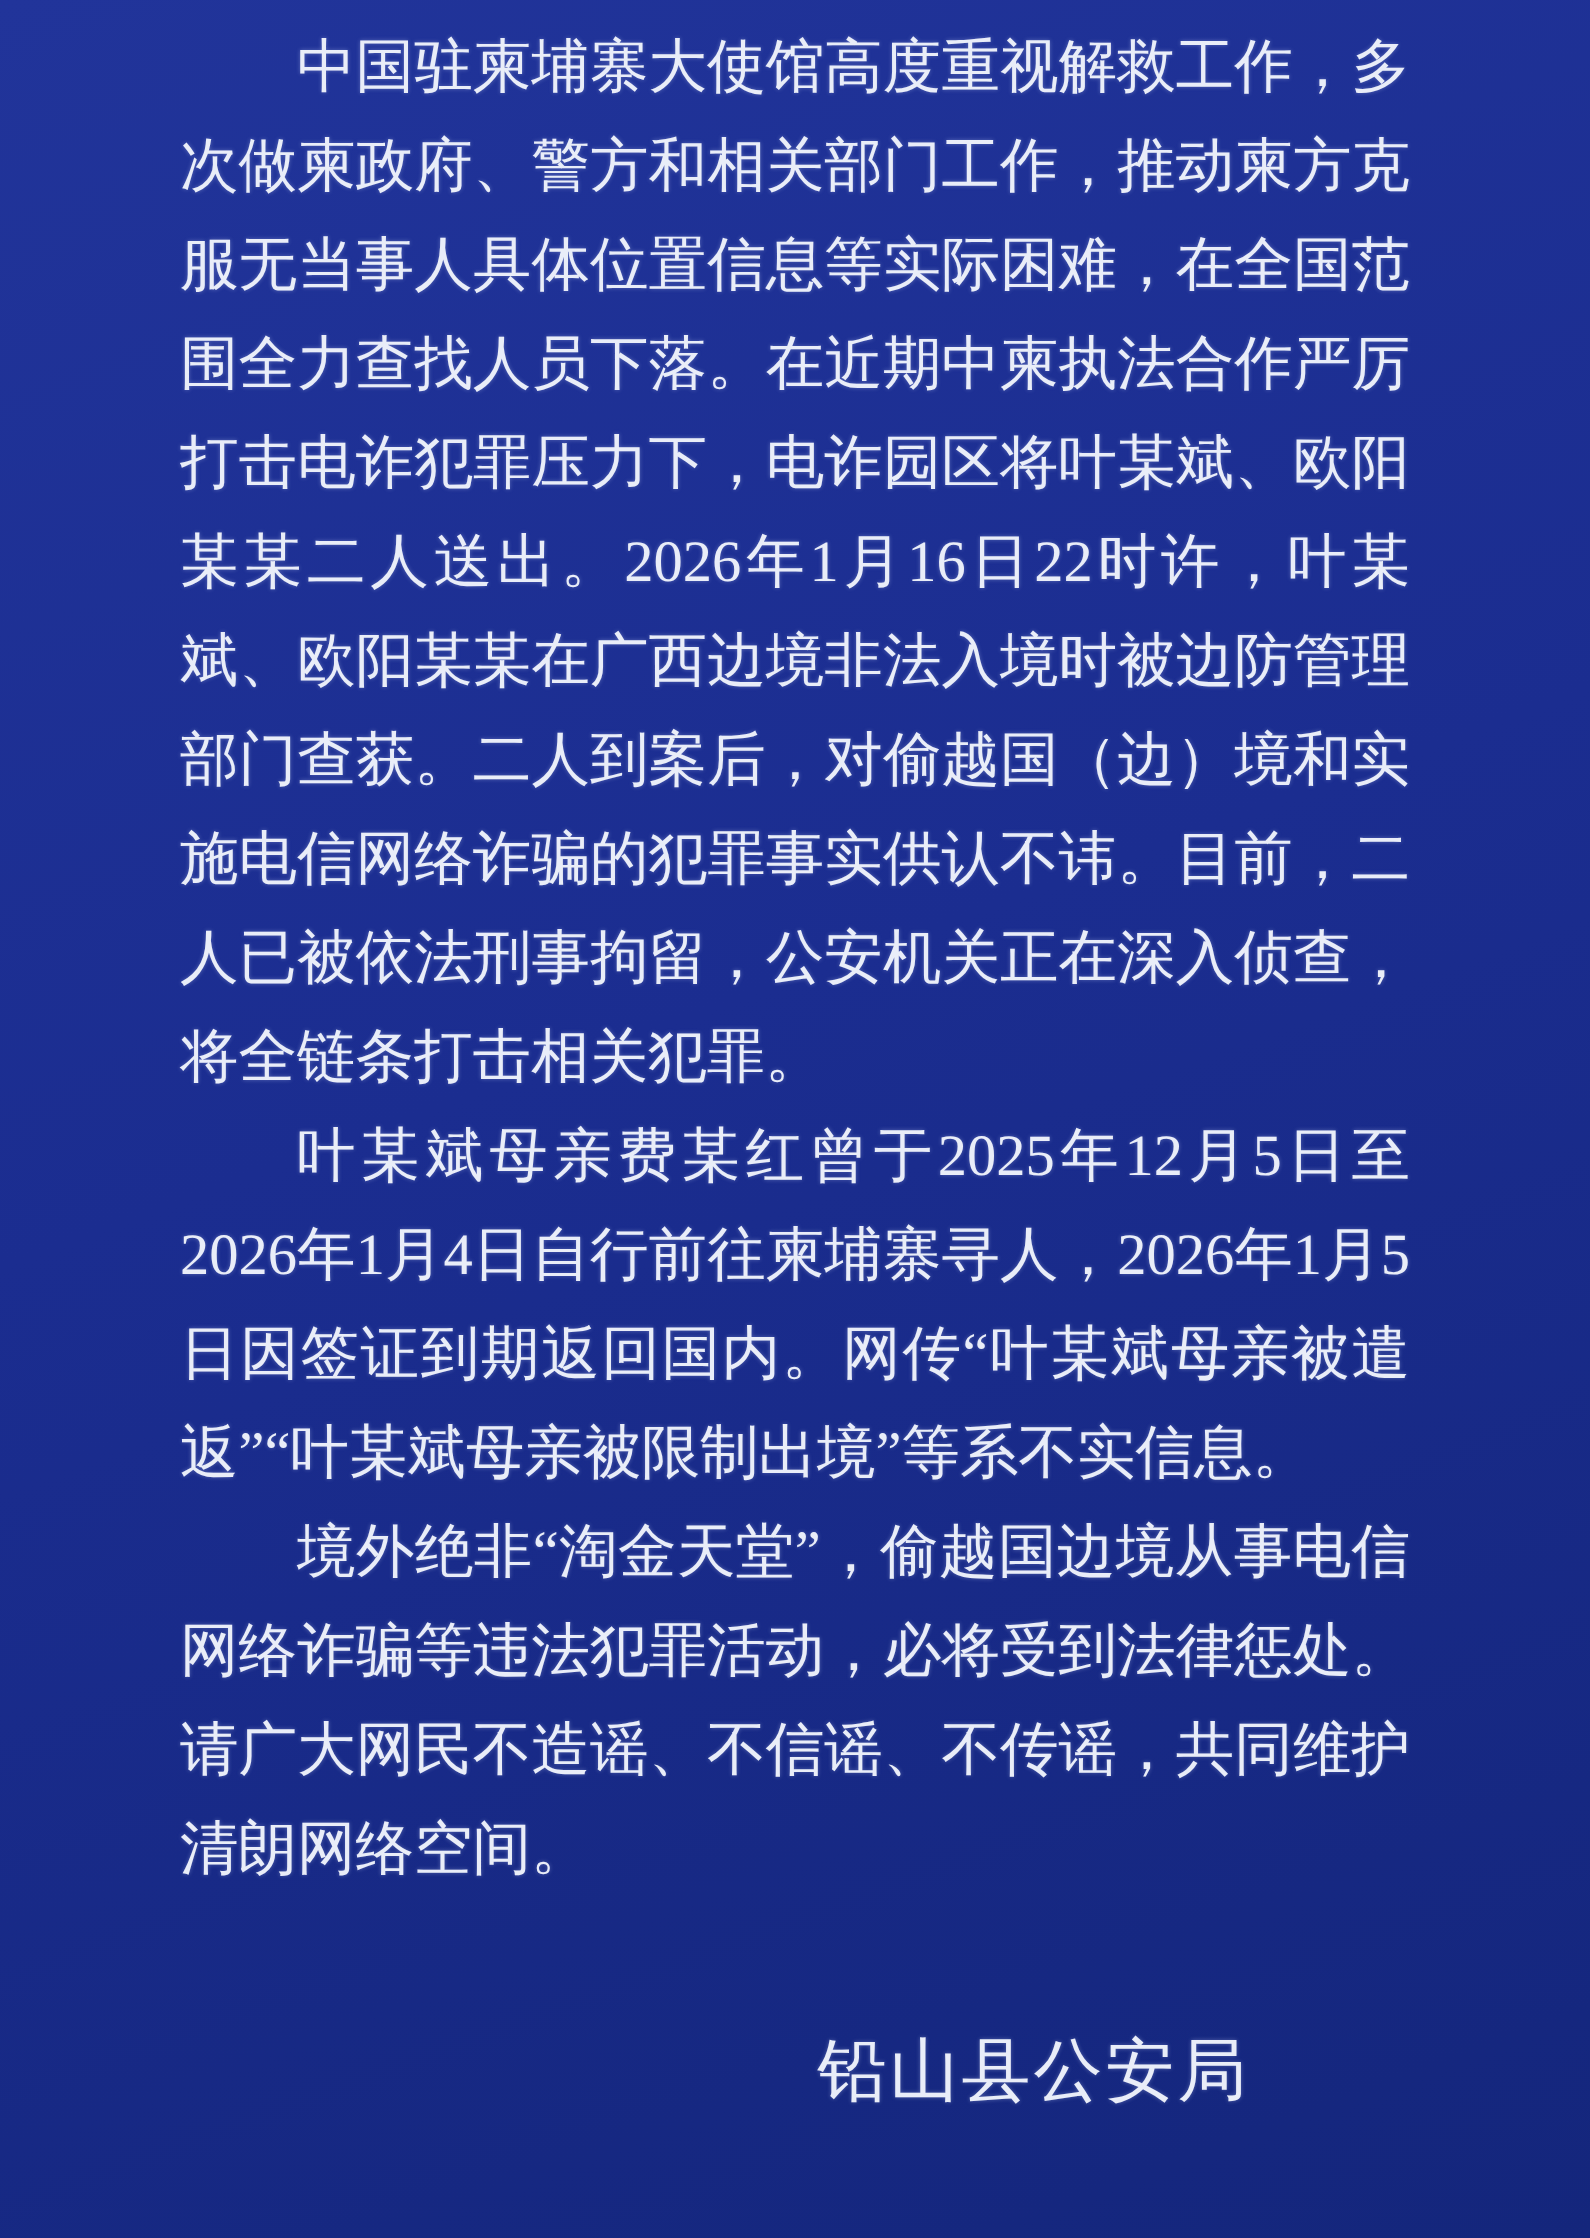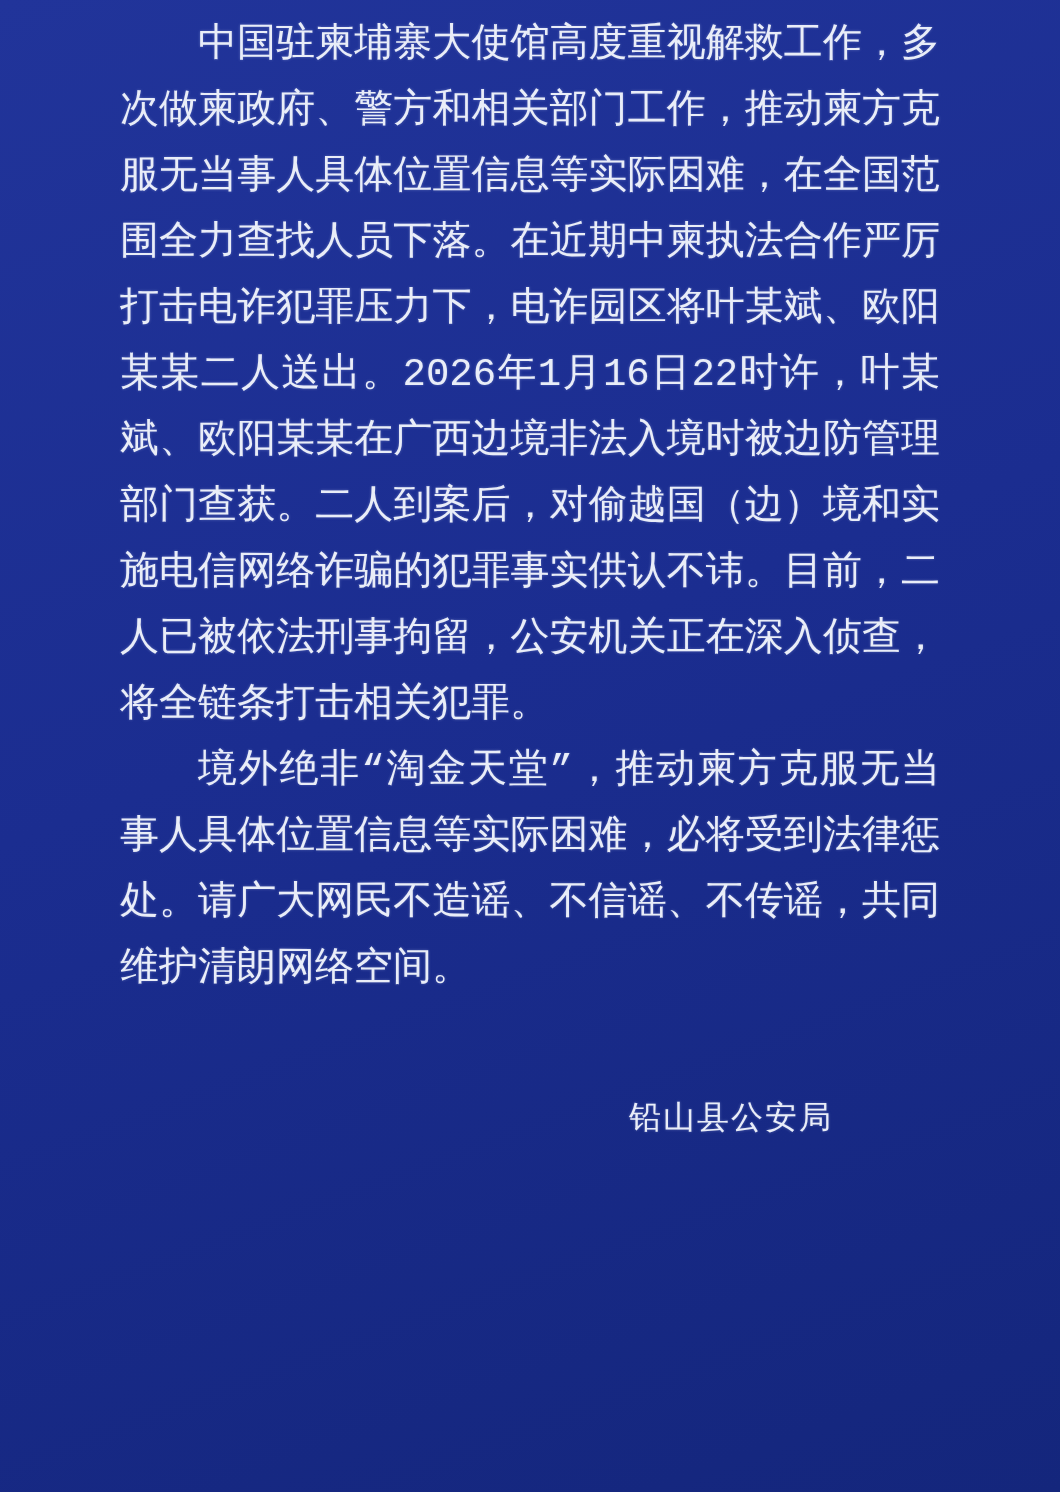--- a/index.html
+++ b/index.html
@@ -31,7 +31,6 @@
   .body-text p {
     margin: 0;
     text-indent: 2em;
-    font-family: Liberation Mono, monospace;
   }
   .signature {
     width: fit-content;

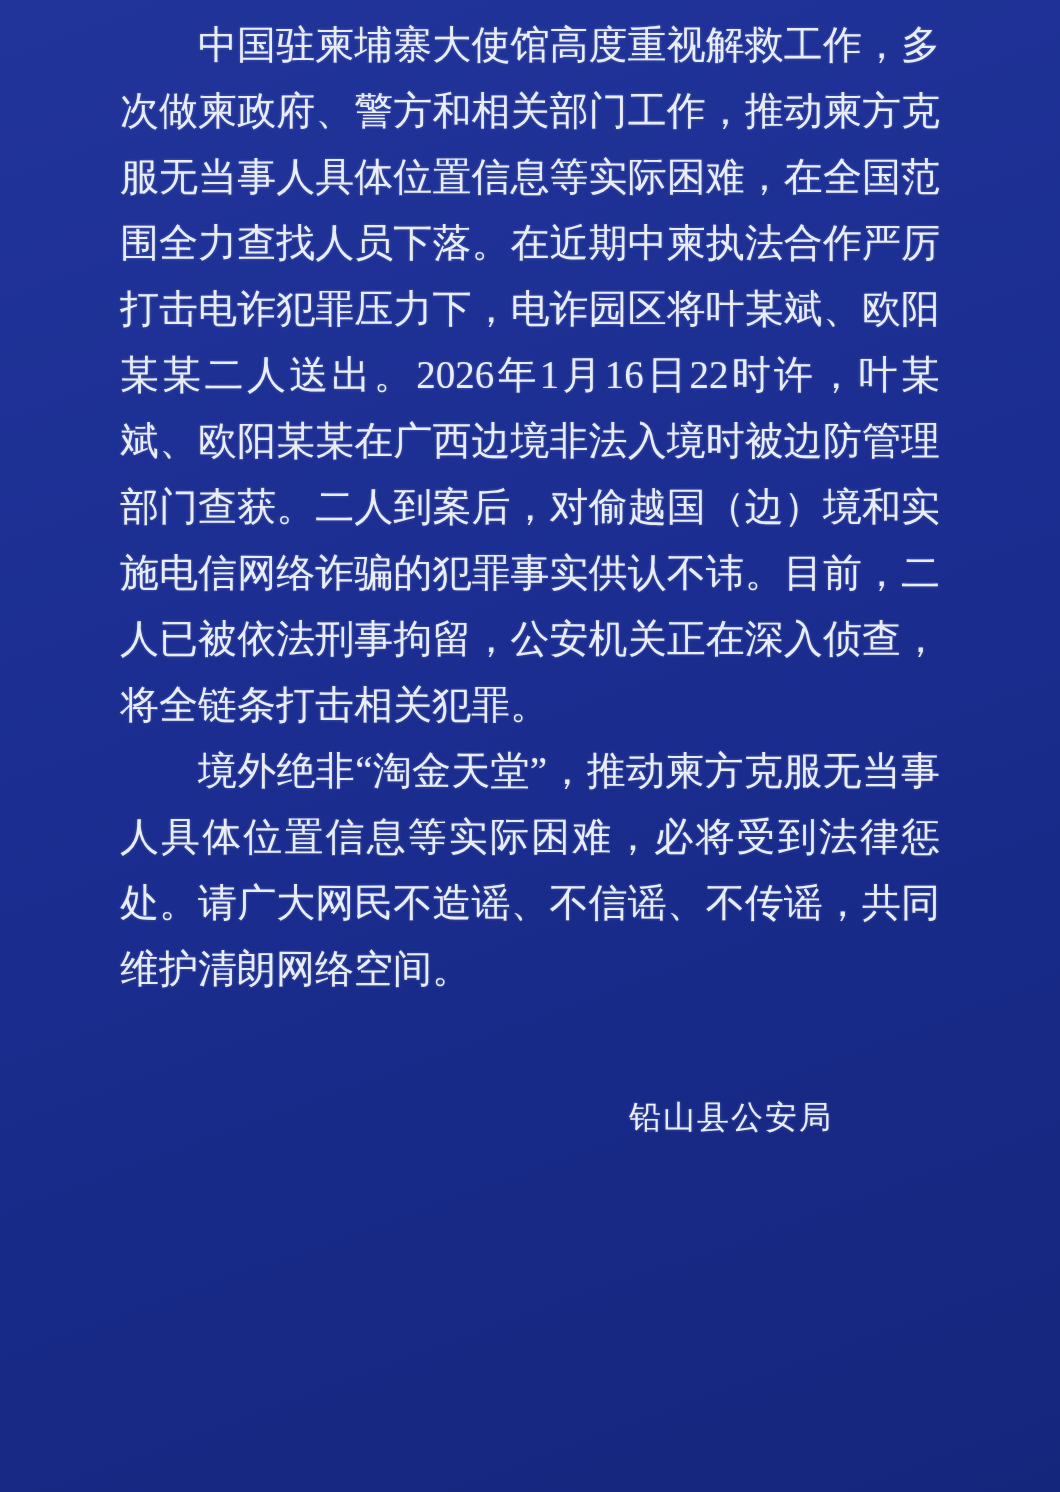--- a/index.html
+++ b/index.html
@@ -49,6 +49,7 @@
 <div class="page">
   <div class="body-text">
     <p>中国驻柬埔寨大使馆高度重视解救工作，多次做柬政府、警方和相关部门工作，推动柬方克服无当事人具体位置信息等实际困难，在全国范围全力查找人员下落。在近期中柬执法合作严厉打击电诈犯罪压力下，电诈园区将叶某斌、欧阳某某二人送出。2026年1月16日22时许，叶某斌、欧阳某某在广西边境非法入境时被边防管理部门查获。二人到案后，对偷越国（边）境和实施电信网络诈骗的犯罪事实供认不讳。目前，二人已被依法刑事拘留，公安机关正在深入侦查，将全链条打击相关犯罪。</p>
+    <p>叶某斌母亲费某红曾于2025年12月5日至2026年1月4日自行前往柬埔寨寻人，2026年1月5日因签证到期返回国内。网传“叶某斌母亲被遣返”“叶某斌母亲被限制出境”等系不实信息。</p>
     <p>境外绝非“淘金天堂”，推动柬方克服无当事人具体位置信息等实际困难，必将受到法律惩处。请广大网民不造谣、不信谣、不传谣，共同维护清朗网络空间。</p>
   </div>
   <div class="signature">

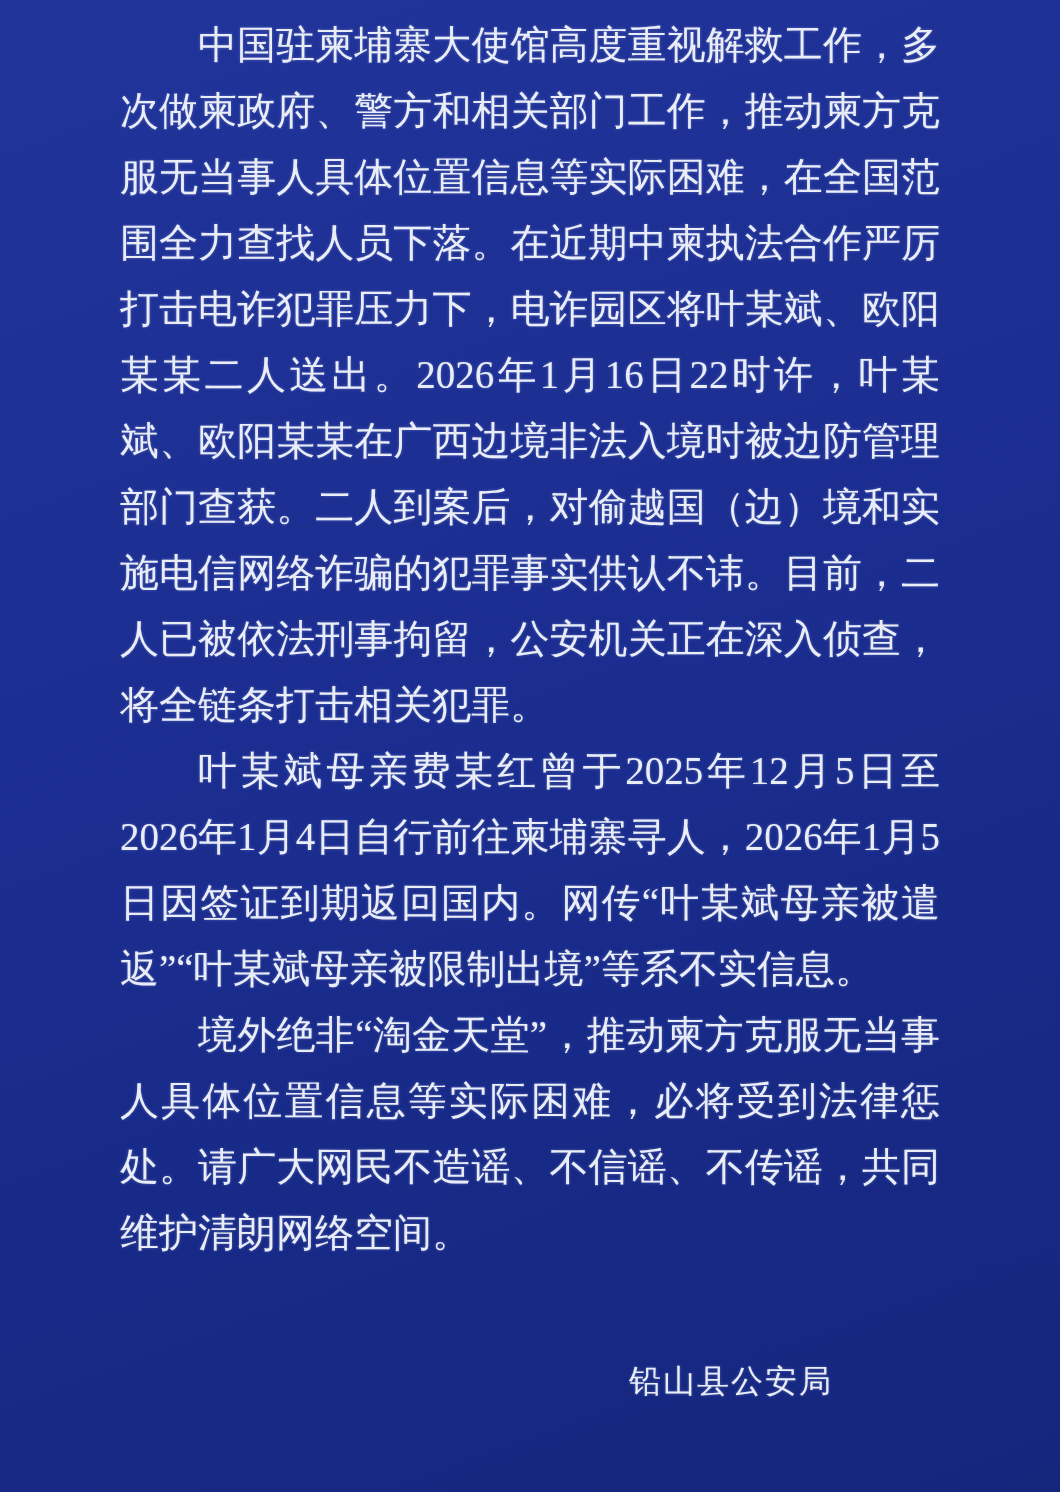--- a/index.html
+++ b/index.html
@@ -50,7 +50,7 @@
   <div class="body-text">
     <p>中国驻柬埔寨大使馆高度重视解救工作，多次做柬政府、警方和相关部门工作，推动柬方克服无当事人具体位置信息等实际困难，在全国范围全力查找人员下落。在近期中柬执法合作严厉打击电诈犯罪压力下，电诈园区将叶某斌、欧阳某某二人送出。2026年1月16日22时许，叶某斌、欧阳某某在广西边境非法入境时被边防管理部门查获。二人到案后，对偷越国（边）境和实施电信网络诈骗的犯罪事实供认不讳。目前，二人已被依法刑事拘留，公安机关正在深入侦查，将全链条打击相关犯罪。</p>
     <p>叶某斌母亲费某红曾于2025年12月5日至2026年1月4日自行前往柬埔寨寻人，2026年1月5日因签证到期返回国内。网传“叶某斌母亲被遣返”“叶某斌母亲被限制出境”等系不实信息。</p>
-    <p>境外绝非“淘金天堂”，推动柬方克服无当事人具体位置信息等实际困难，必将受到法律惩处。请广大网民不造谣、不信谣、不传谣，共同维护清朗网络空间。</p>
+    <p>境外绝非“淘金天堂”，偷越国边境从事电信网络诈骗等违法犯罪活动，必将受到法律惩处。请广大网民不造谣、不信谣、不传谣，共同维护清朗网络空间。</p>
   </div>
   <div class="signature">
     <div>铅山县公安局</div>

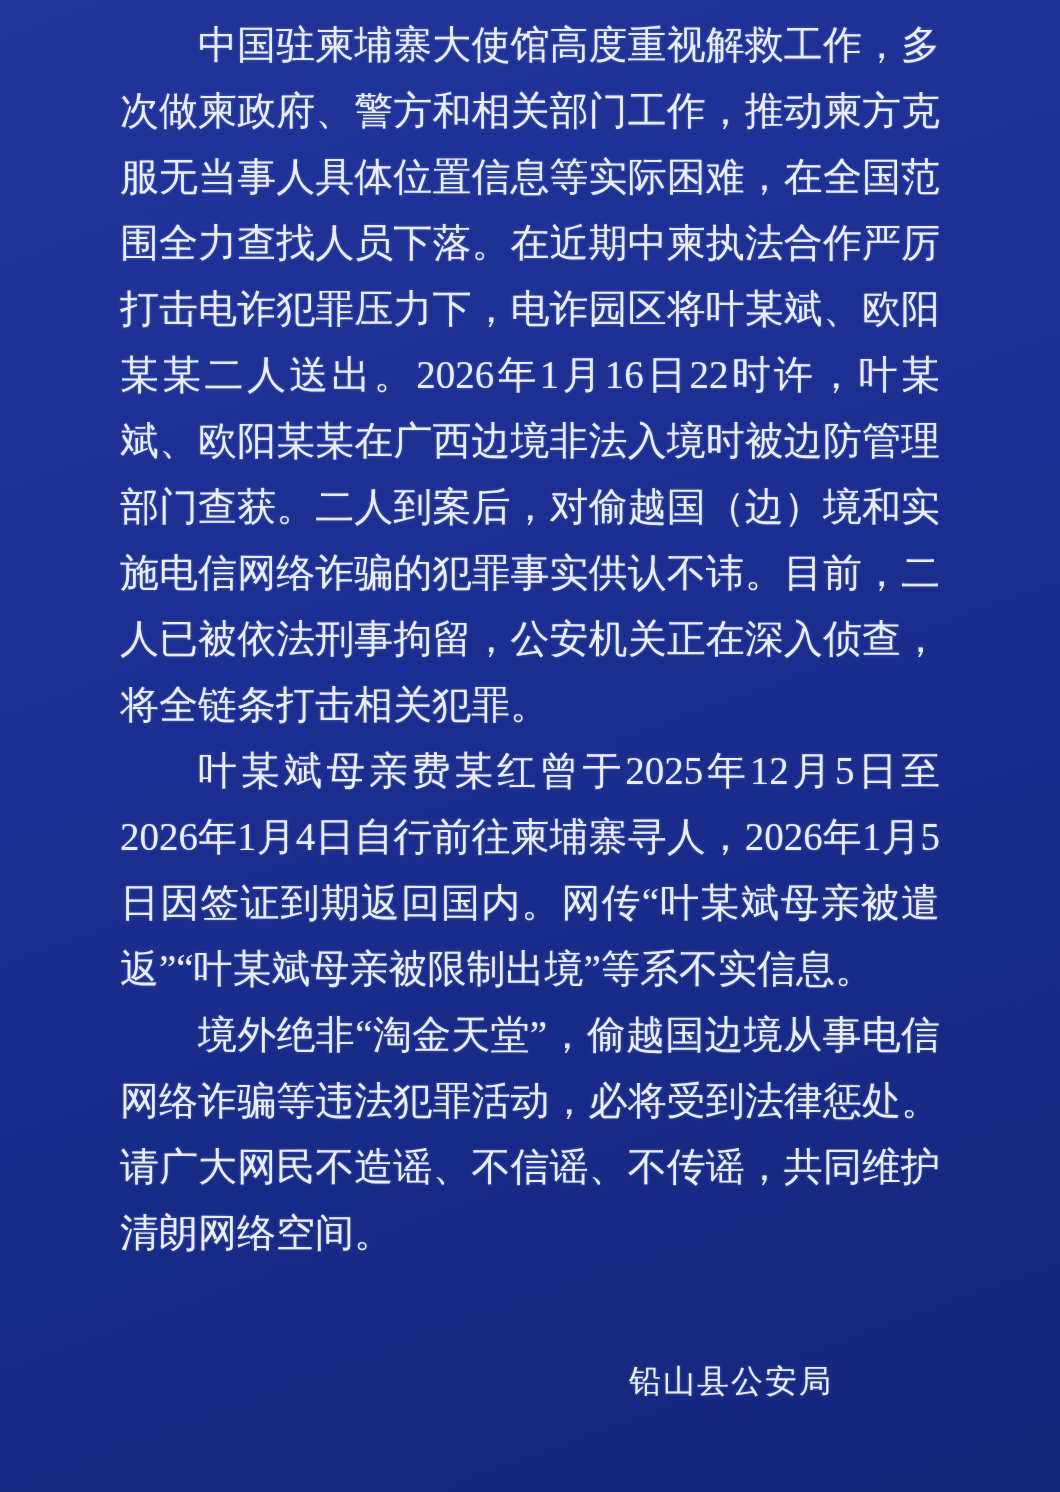--- a/index.html
+++ b/index.html
@@ -36,7 +36,7 @@
     width: fit-content;
     margin: 80px 227px 0 auto;
     color: var(--text-color);
-    font-size: 32px;
+    font-size: 46px;
     line-height: 70px;
     text-align: right;
     letter-spacing: 2px;

